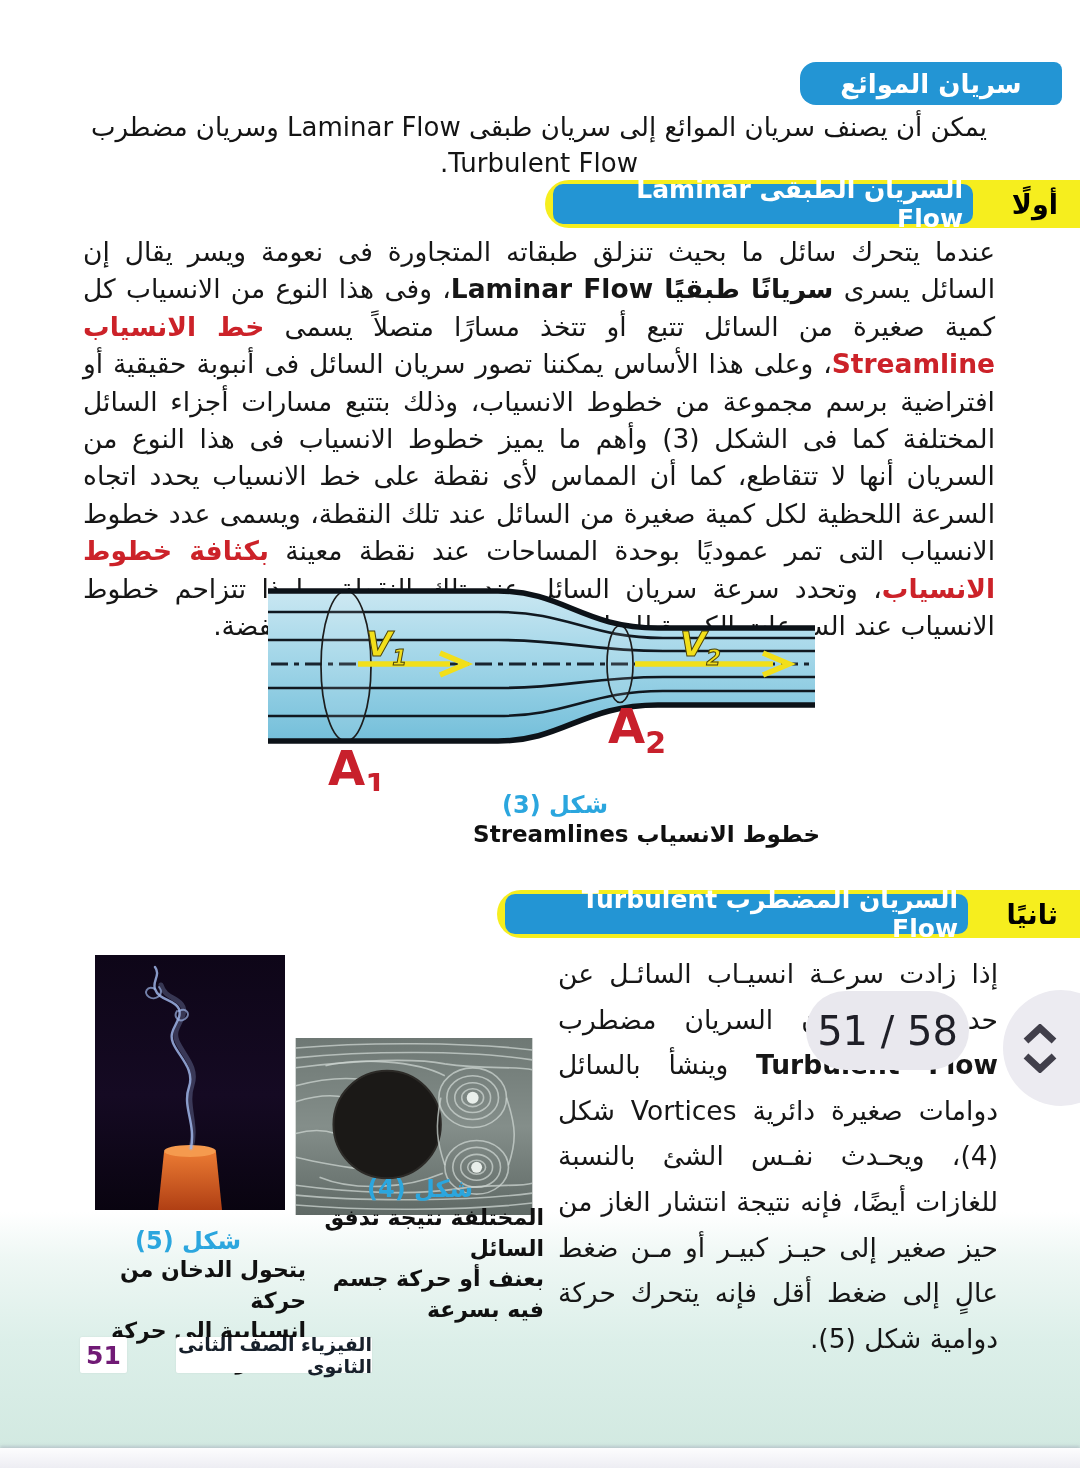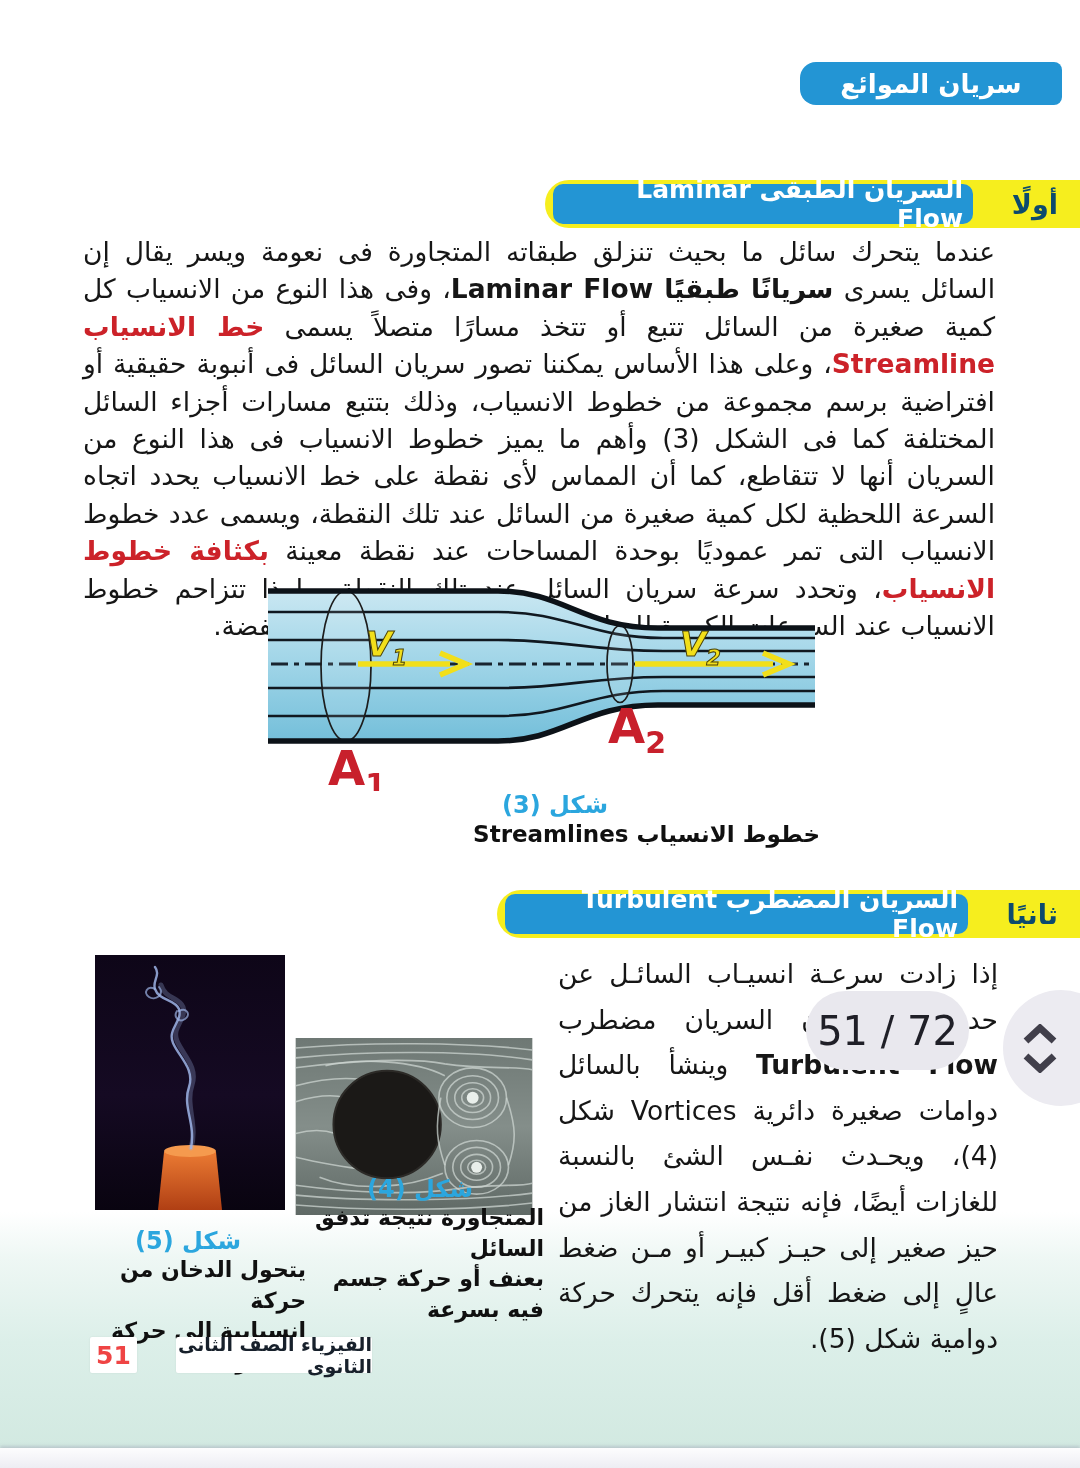--- a/index.html
+++ b/index.html
@@ -105,6 +105,7 @@
 
   <div class="header-chip">سريان الموائع</div>
 
+  <p class="intro" dir="rtl">يمكن أن يصنف سريان الموائع إلى سريان طبقى Laminar Flow وسريان مضطرب Turbulent Flow.</p>
 
   <div class="sec-header" id="sec1">
     <div class="ybar"></div>

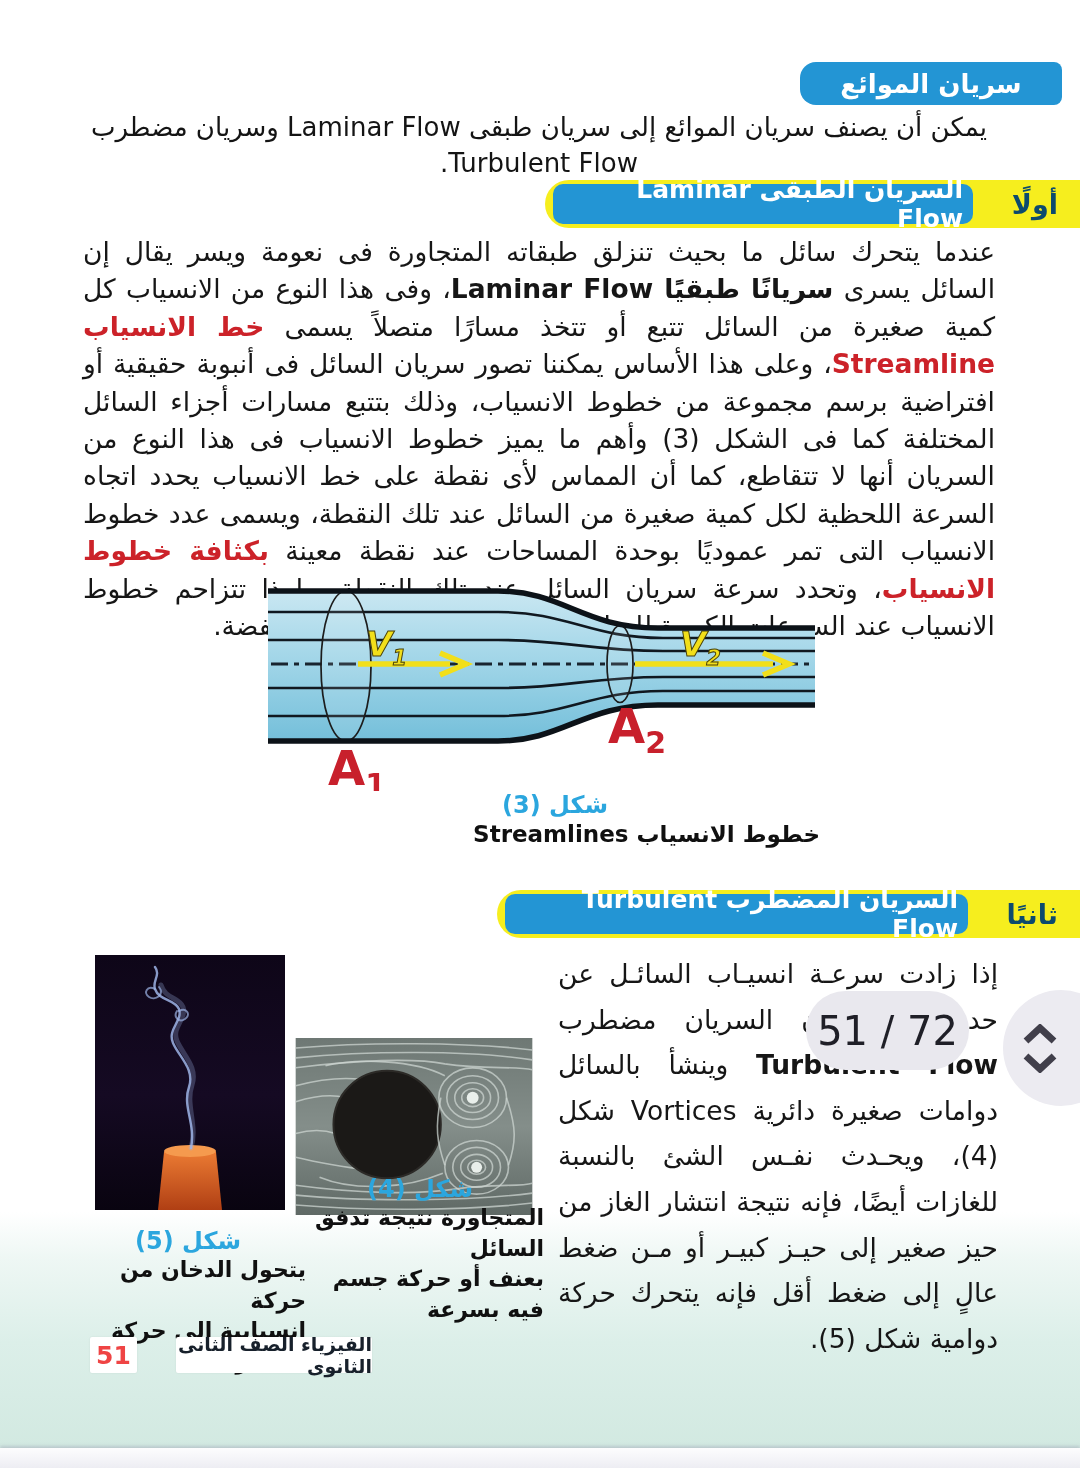--- a/index.html
+++ b/index.html
@@ -32,7 +32,7 @@
   .sec-header{position:absolute;height:48px;}
   .sec-header .ybar{position:absolute;inset:0;background:var(--accent-yellow);border-radius:26px 0 0 26px;}
   .sec-header .badge{position:absolute;right:22px;top:0;height:48px;display:flex;align-items:center;
-    font-size:27px;font-weight:700;color:#0c4a6e;direction:rtl;text-align:right;}
+    font-size:27px;font-weight:700;color:#000000;direction:rtl;text-align:right;}
   .sec-header .btitle{position:absolute;left:8px;top:4px;height:40px;background:var(--accent-blue);
     border-radius:10px;color:#fff;font-weight:700;font-size:25px;display:flex;align-items:center;
     justify-content:center;direction:rtl;padding:0 10px;}

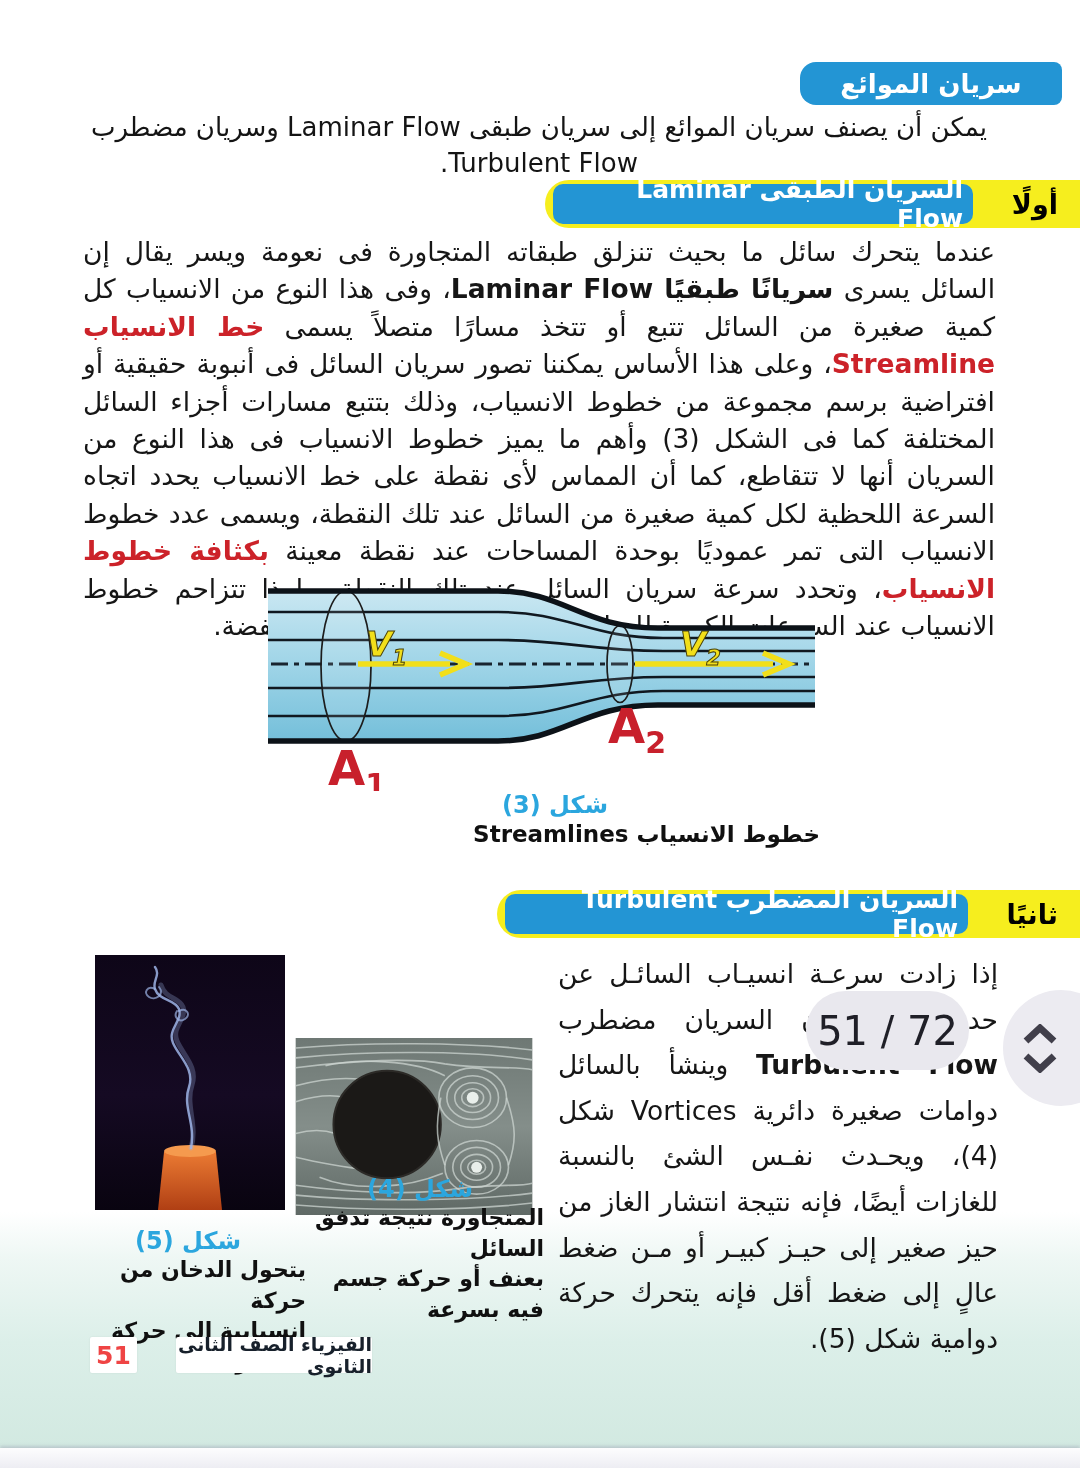--- a/index.html
+++ b/index.html
@@ -237,7 +237,7 @@
     <div class="cap-text cap-small" dir="rtl">انسيابية إلى حركة مضطربة</div>
   </div>
 
-  <div class="page-pill" dir="ltr">51 / 72</div>
+  <div class="page-pill" dir="ltr">51 / 58</div>
 
   <div class="scroll-btn">
     <svg class="chev" width="34" height="20" viewBox="0 0 34 20">

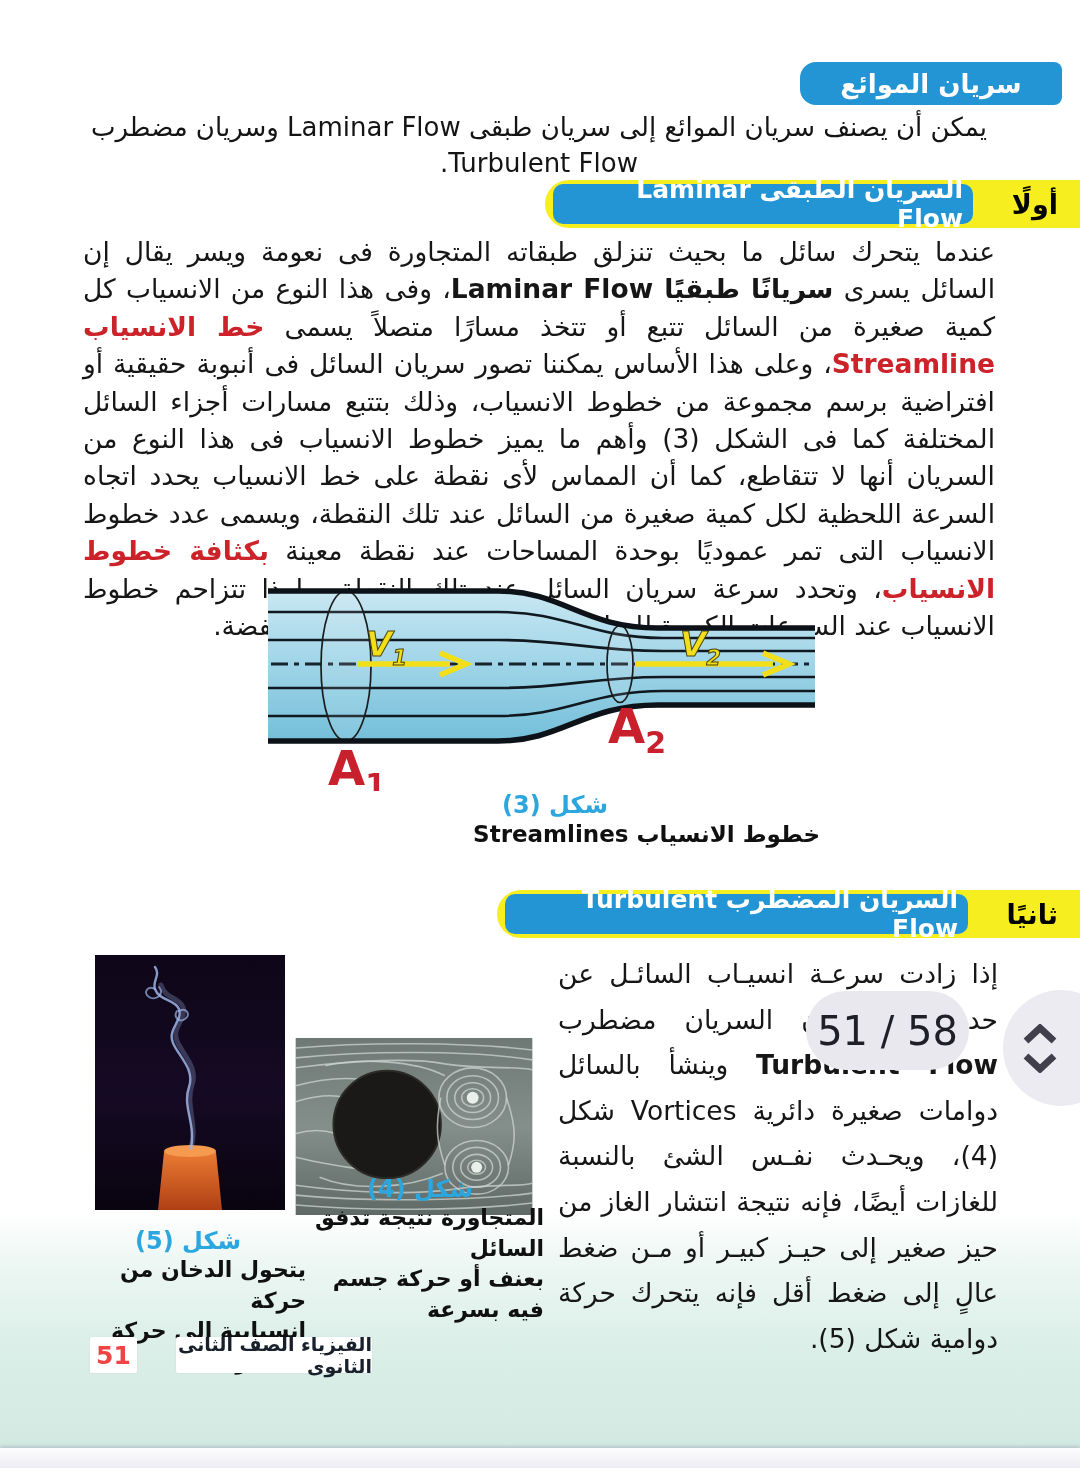--- a/index.html
+++ b/index.html
@@ -227,7 +227,7 @@
 
   <div id="fig4cap">
     <div class="cap-num">شكل (4)</div>
-    <div class="cap-text cap-small" dir="rtl">المتجاورة نتيجة تدفق السائل</div>
+    <div class="cap-text cap-small" dir="rtl">المختلفة نتيجة تدفق السائل</div>
     <div class="cap-text cap-small" dir="rtl">بعنف أو حركة جسم فيه بسرعة</div>
   </div>
 

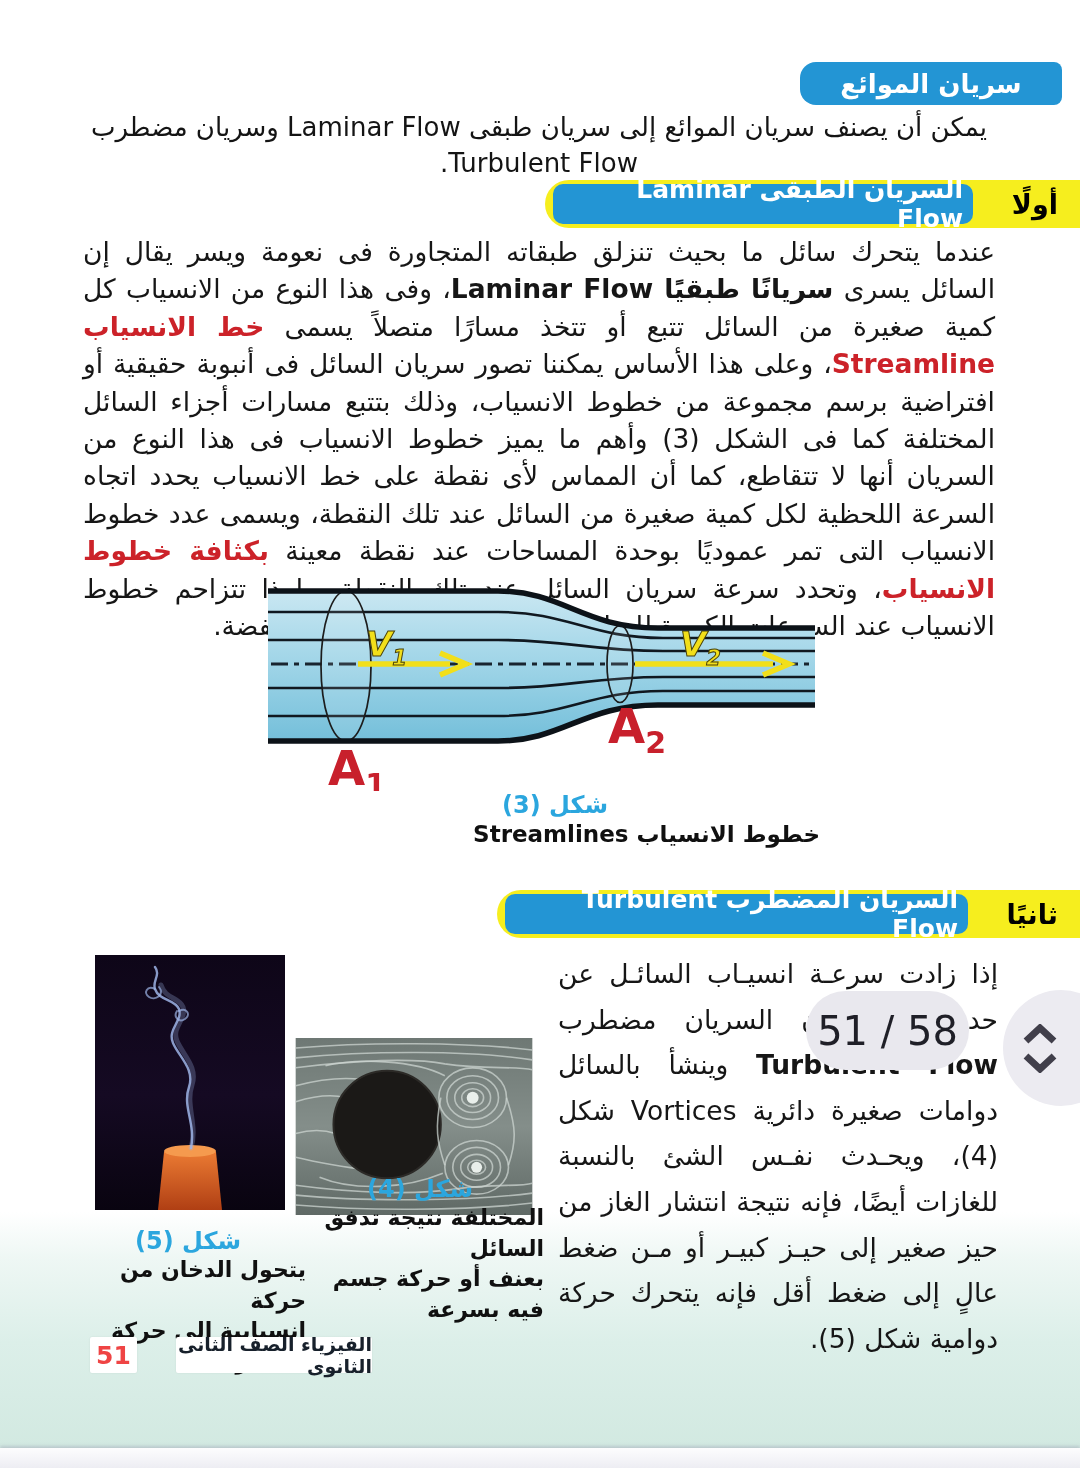--- a/index.html
+++ b/index.html
@@ -89,9 +89,9 @@
   .chev{display:block;}
 
   
-  .footer-page{position:absolute;left:90px;top:1337px;width:47px;height:36px;background:#fff;
+  .footer-page{position:absolute;left:80px;top:1337px;width:47px;height:36px;background:#fff;
     display:flex;align-items:center;justify-content:center;font-weight:700;font-size:25px;
-    color:#ef4444;border-radius:2px;box-shadow:0 0 2px rgba(0,0,0,0.08);}
+    color:#701a75;border-radius:2px;box-shadow:0 0 2px rgba(0,0,0,0.08);}
   .footer-title{position:absolute;left:150px;top:1337px;width:196px;height:36px;background:#fff;
     display:flex;align-items:center;justify-content:center;font-weight:700;font-size:19px;
     color:#17202b;border-radius:2px;direction:rtl;box-shadow:0 0 2px rgba(0,0,0,0.08);margin-left:26px;}

